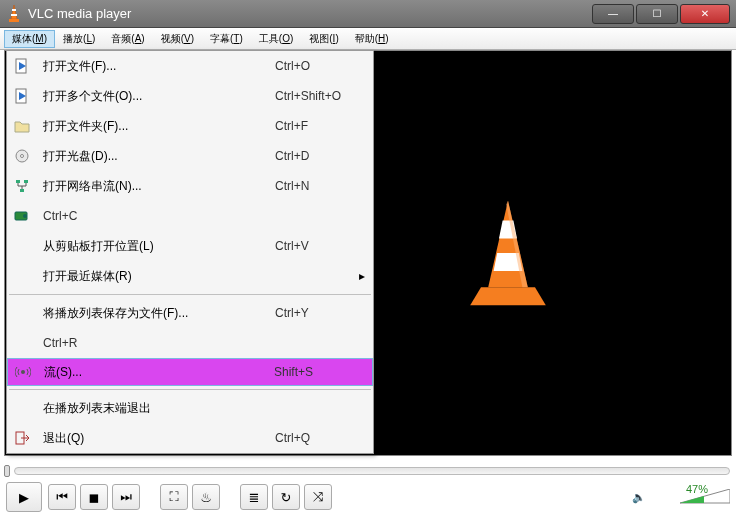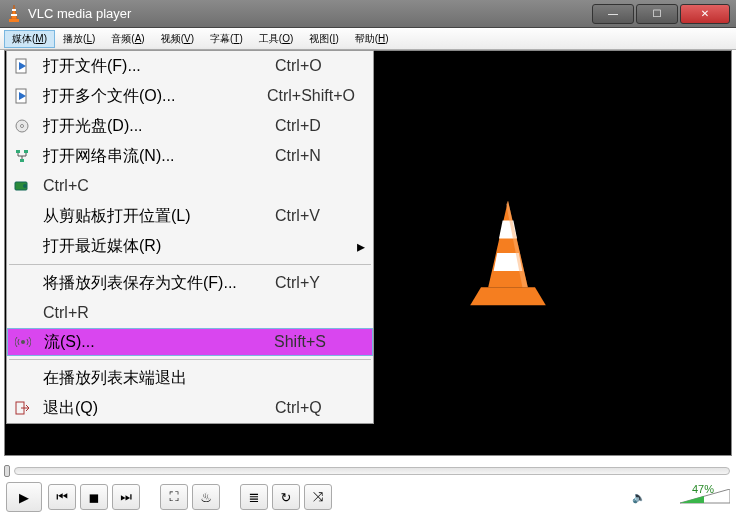--- a/index.html
+++ b/index.html
@@ -26,7 +26,7 @@
 .cone svg { width: 100%; height: 100%; }
 
 
-.dropdown { position: absolute; left: 6px; top: 50px; width: 368px; background: #f5f5f5; border: 1px solid #9a9a9a; box-shadow: 2px 2px 4px rgba(0,0,0,0.3); font-size: 16px; }
+.dropdown { position: absolute; left: 6px; top: 50px; width: 368px; background: #f5f5f5; border: 1px solid #9a9a9a; box-shadow: 2px 2px 4px rgba(0,0,0,0.3); font-size: 12px; }
 .dropdown .row { display: flex; align-items: center; height: 30px; padding: 0 8px 0 4px; cursor: default; }
 .dropdown .row.hover { background: #d946ef; border: 1px solid #7ab7e0; height: 28px; }
 .dropdown .row .micon { width: 22px; height: 18px; margin-right: 10px; display:flex; align-items:center; justify-content:center; }

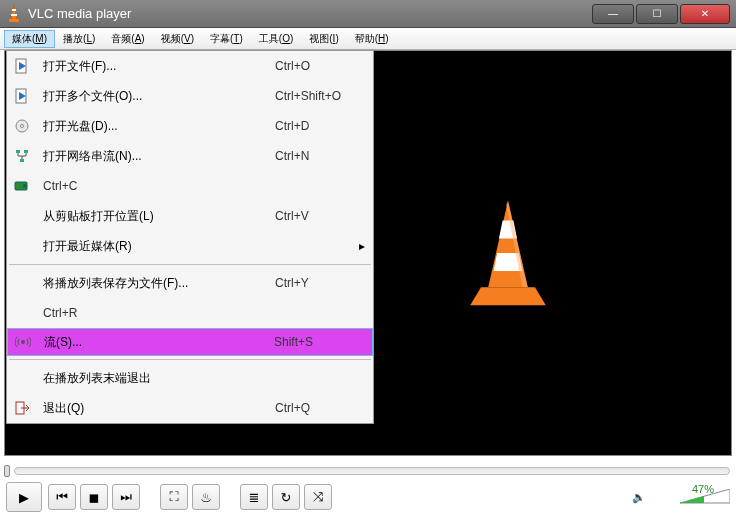--- a/index.html
+++ b/index.html
@@ -120,6 +120,16 @@
     <div class="row">
       <span class="micon">
         <svg class="icon-svg" viewBox="0 0 16 16">
+          <path d="M1 4h5l2 2h7v8H1z" fill="#f0e0a0" stroke="#aa8"></path>
+        </svg>
+      </span>
+      <span class="label">打开文件夹(F)...</span>
+      <span class="shortcut">Ctrl+F</span>
+      <span class="sub"></span>
+    </div>
+    <div class="row">
+      <span class="micon">
+        <svg class="icon-svg" viewBox="0 0 16 16">
           <circle cx="8" cy="8" r="6" fill="#e8e8e8" stroke="#888"></circle>
           <circle cx="8" cy="8" r="1.5" fill="#fff" stroke="#888"></circle>
         </svg>

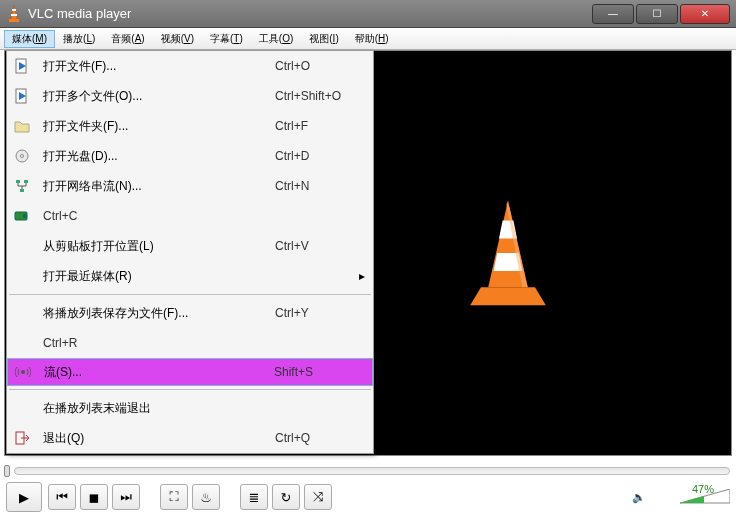--- a/index.html
+++ b/index.html
@@ -242,7 +242,7 @@
   </div>
   <div class="vol">
     <span>🔈</span>
-    <span style="position:relative; top:-8px; left:40px; color:#2a8a2a;">47%</span>
+    <span style="position:relative; top:-8px; left:34px; color:#2a8a2a;">47%</span>
     <div class="vol-tri">
       <svg viewBox="0 0 50 16">
           <polygon points="0,14 50,14 50,0" fill="none" stroke="#888"></polygon>

